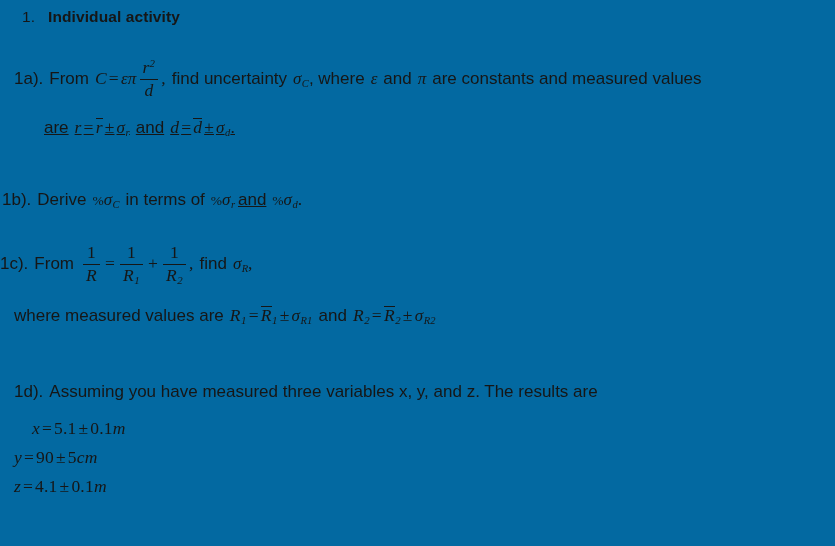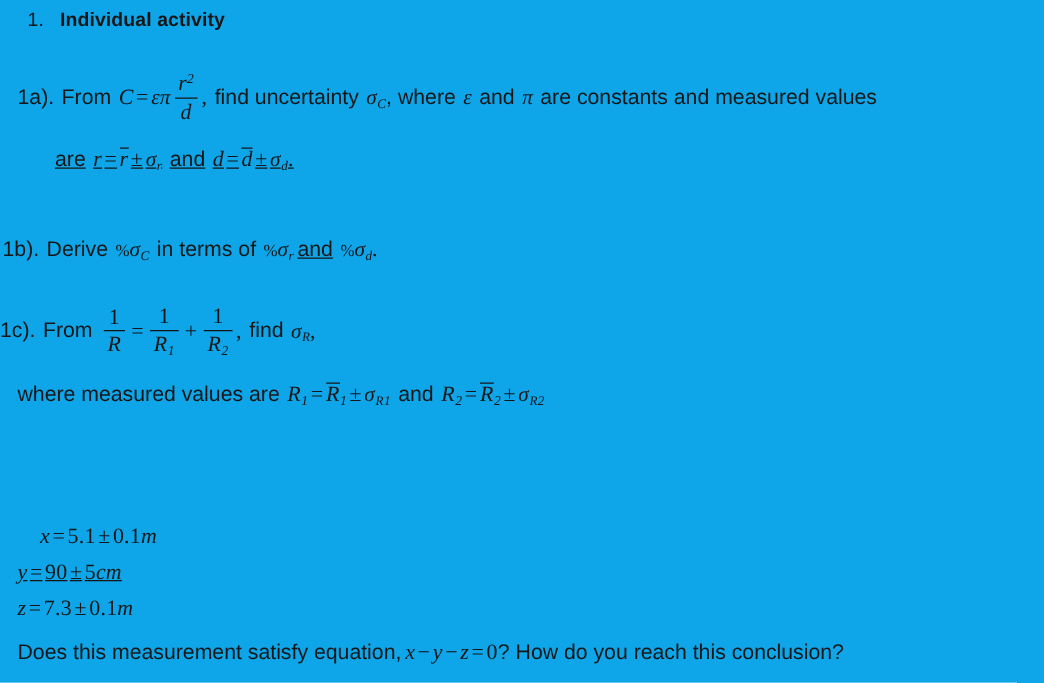--- a/index.html
+++ b/index.html
@@ -19,7 +19,7 @@
     position: relative;
     width: 835px;
     height: 546px;
-    background: #0ea5e9;
+    background: #0369a1;
   }
 
   

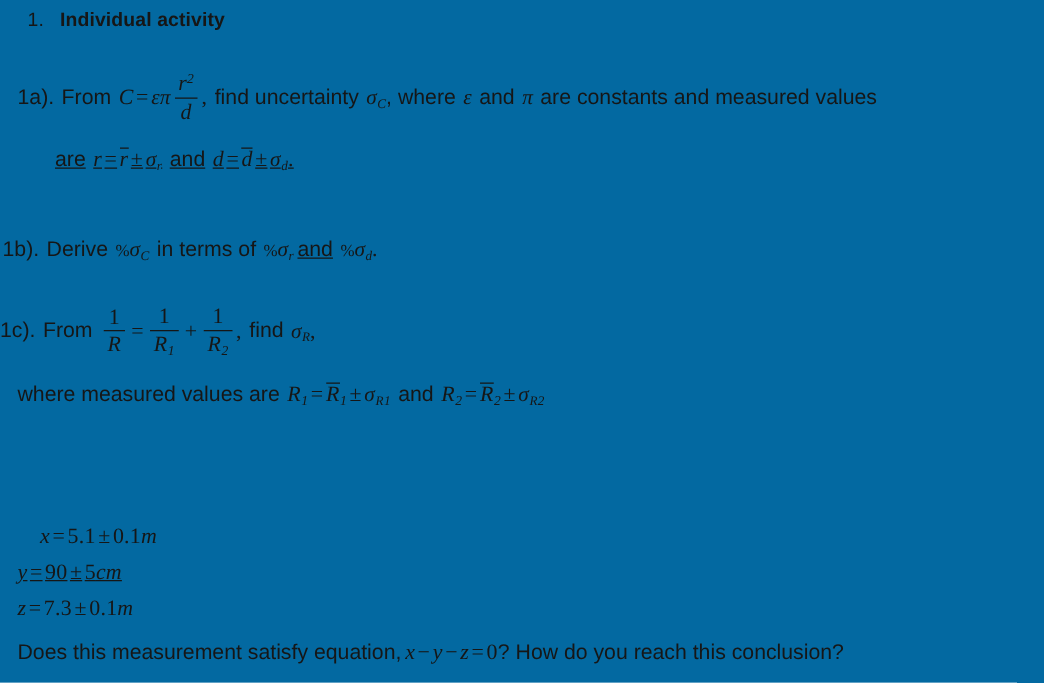--- a/index.html
+++ b/index.html
@@ -157,6 +157,9 @@
     <span class="sans">where measured values are</span><span class="sp"></span><span class="math"><span><span>R</span><sub class="s">1</sub></span><span class="op">=</span><span><span class="ovl">R</span><sub class="s">1</sub></span><span class="op">±</span><span class="greek"><span>σ</span><sub class="s">R1</sub></span></span><span class="sp"></span><span class="sans">and</span><span class="sp"></span><span class="math"><span><span>R</span><sub class="s">2</sub></span><span class="op">=</span><span><span class="ovl">R</span><sub class="s">2</sub></span><span class="op">±</span><span class="greek"><span>σ</span><sub class="s">R2</sub></span></span>
   </div>
 
+  <div class="line" id="l-1d">
+    <span class="sans">1d).</span><span class="sp"></span><span class="sans">Assuming you have measured three variables x, y, and z. The results are</span>
+  </div>
 
   <div class="line math" id="l-x">
     <span>x</span><span class="op">=</span><span class="num-up">5.1</span><span class="op">±</span><span class="num-up">0.1</span><span>m</span>

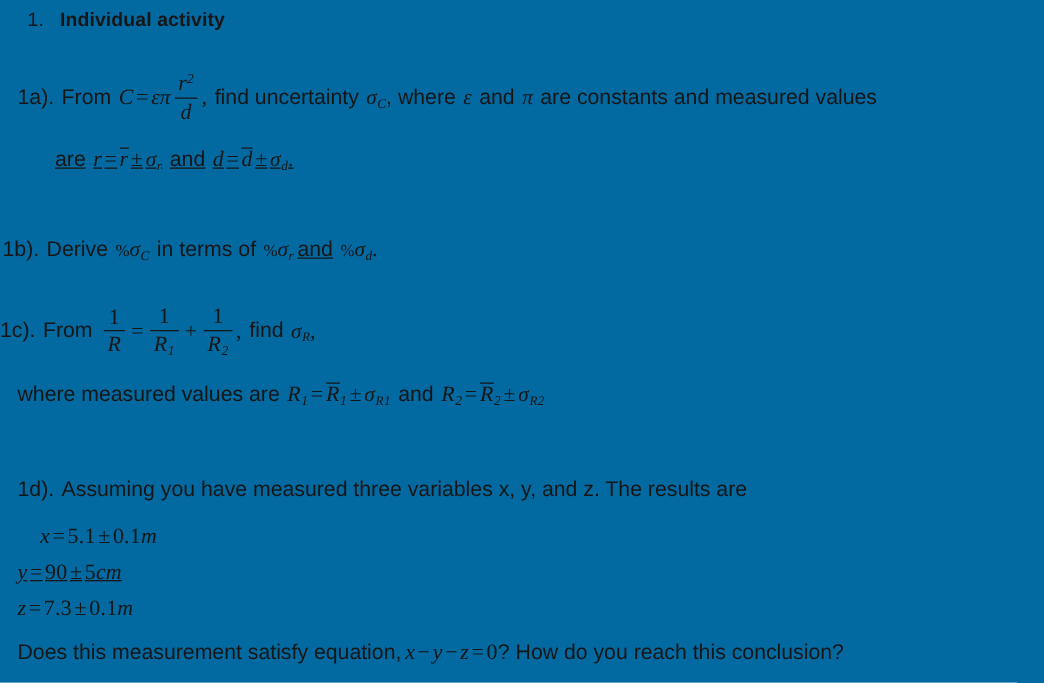--- a/index.html
+++ b/index.html
@@ -120,7 +120,7 @@
   #l-1c-where  { top: 306px; left: 14px; }
   #l-1d        { top: 383px; left: 14px; }
   #l-x         { top: 419px; left: 32px; }
-  #l-y         { top: 448px; left: 14px; text-decoration: underline; }
+  #l-y         { top: 448px; left: 14px; }
   #l-z         { top: 477px; left: 14px; }
   #l-final     { top: 512px; left: 14px; }
 

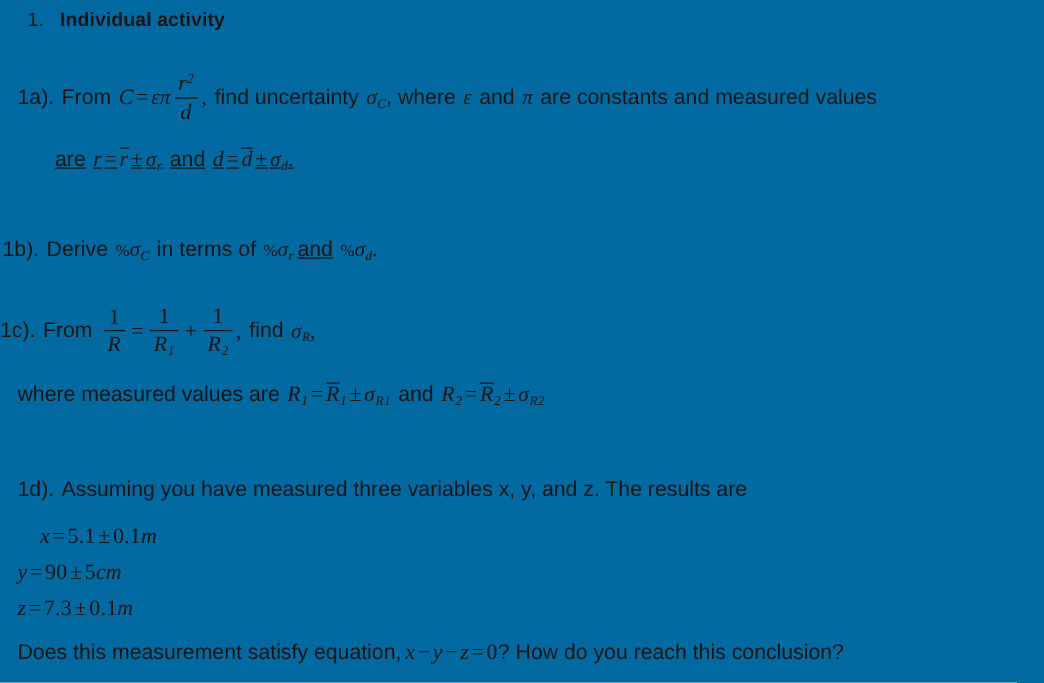--- a/index.html
+++ b/index.html
@@ -170,7 +170,7 @@
   </div>
 
   <div class="line math" id="l-z">
-    <span>z</span><span class="op">=</span><span class="num-up">7.3</span><span class="op">±</span><span class="num-up">0.1</span><span>m</span>
+    <span>z</span><span class="op">=</span><span class="num-up">4.1</span><span class="op">±</span><span class="num-up">0.1</span><span>m</span>
   </div>
 
   <div class="line" id="l-final">

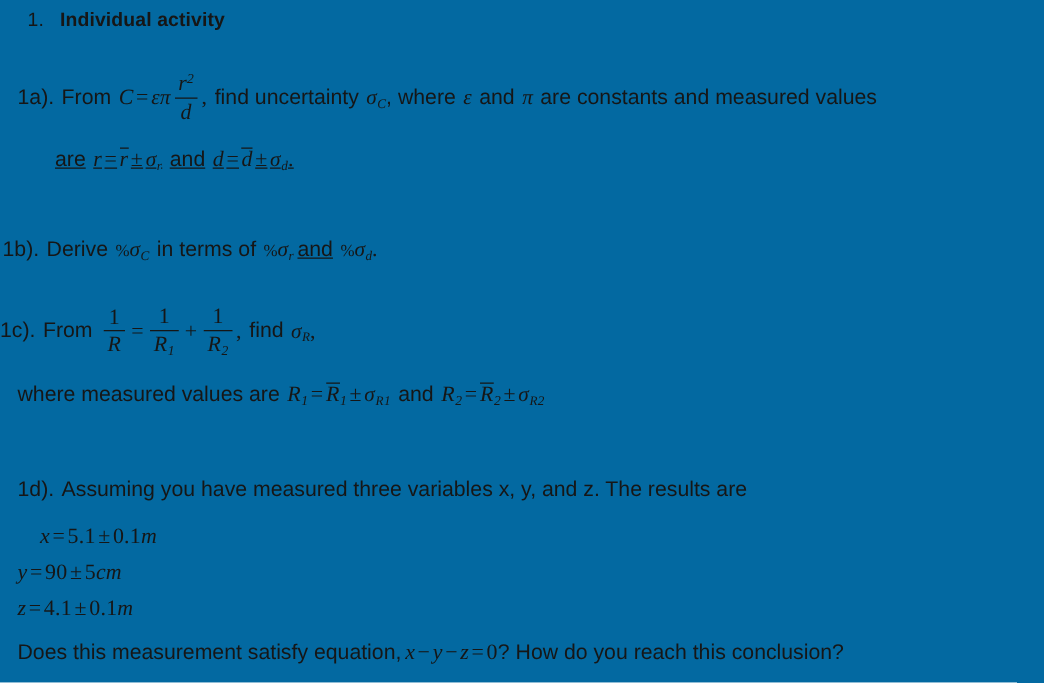--- a/index.html
+++ b/index.html
@@ -173,9 +173,6 @@
     <span>z</span><span class="op">=</span><span class="num-up">4.1</span><span class="op">±</span><span class="num-up">0.1</span><span>m</span>
   </div>
 
-  <div class="line" id="l-final">
-    <span class="sans">Does this measurement satisfy equation,</span><span class="sp-sm"></span><span class="math"><span>x</span><span class="op">−</span><span>y</span><span class="op">−</span><span>z</span><span class="op">=</span><span class="num-up">0</span></span><span class="sans">? How do you reach this conclusion?</span>
-  </div>
 
 </div>
 

